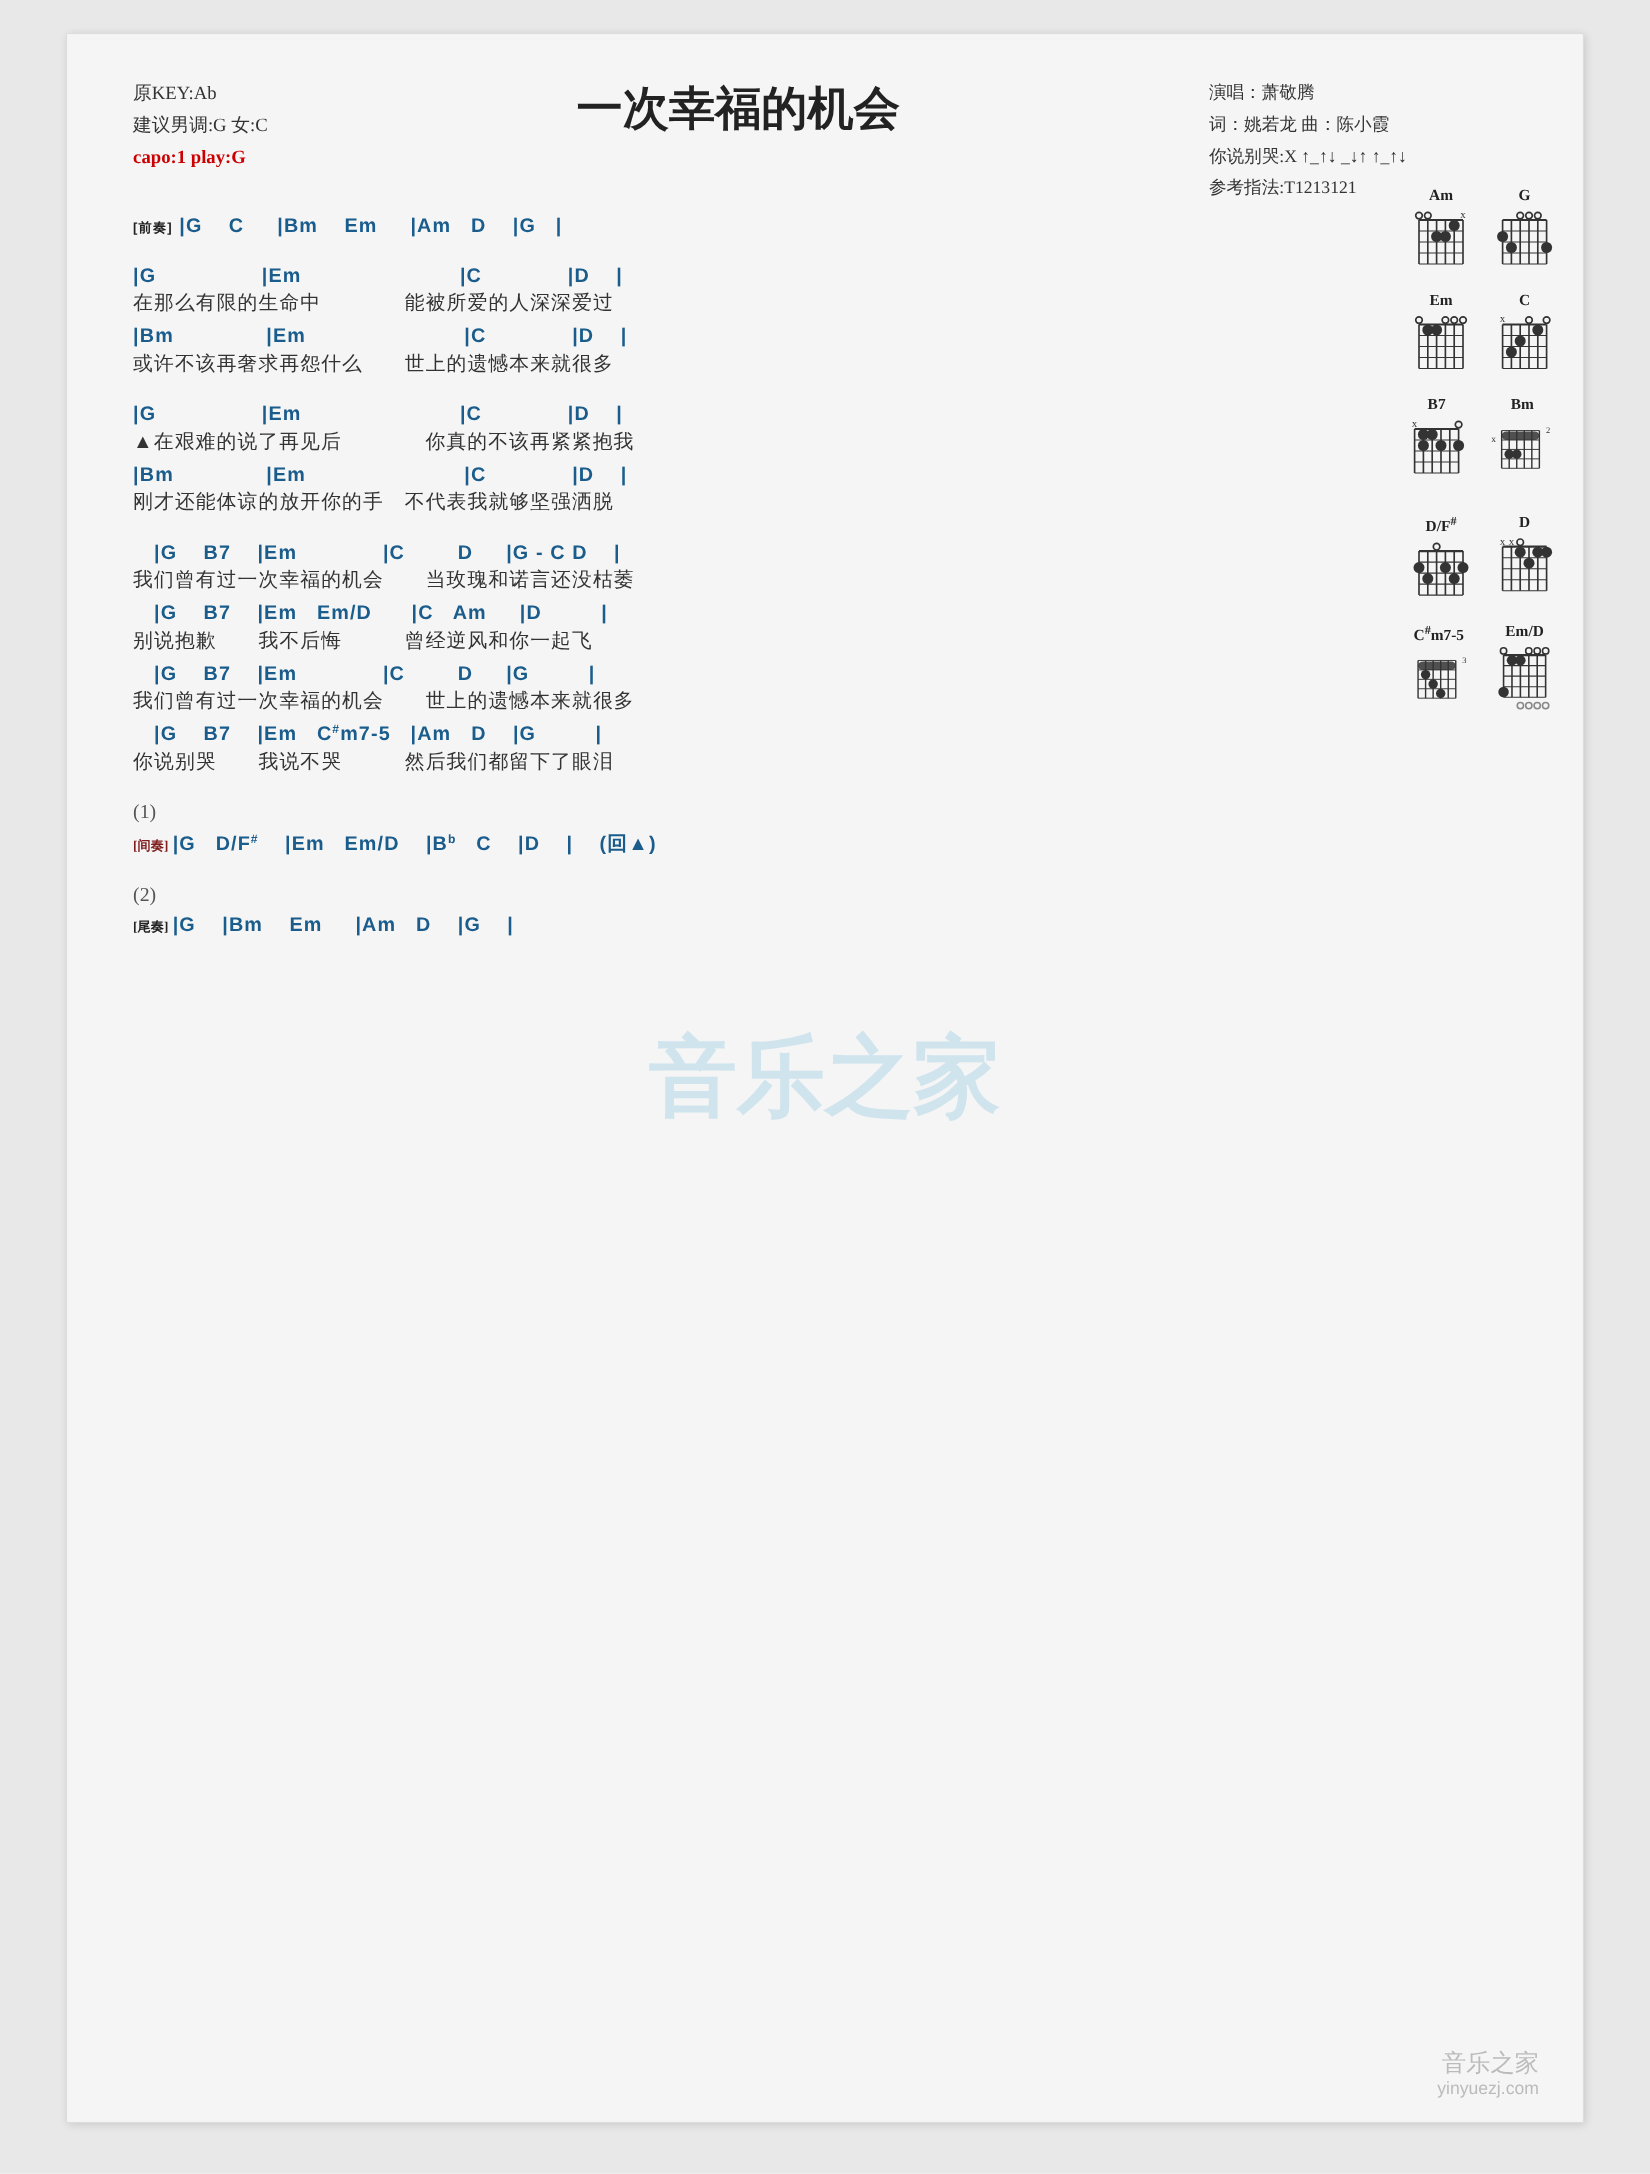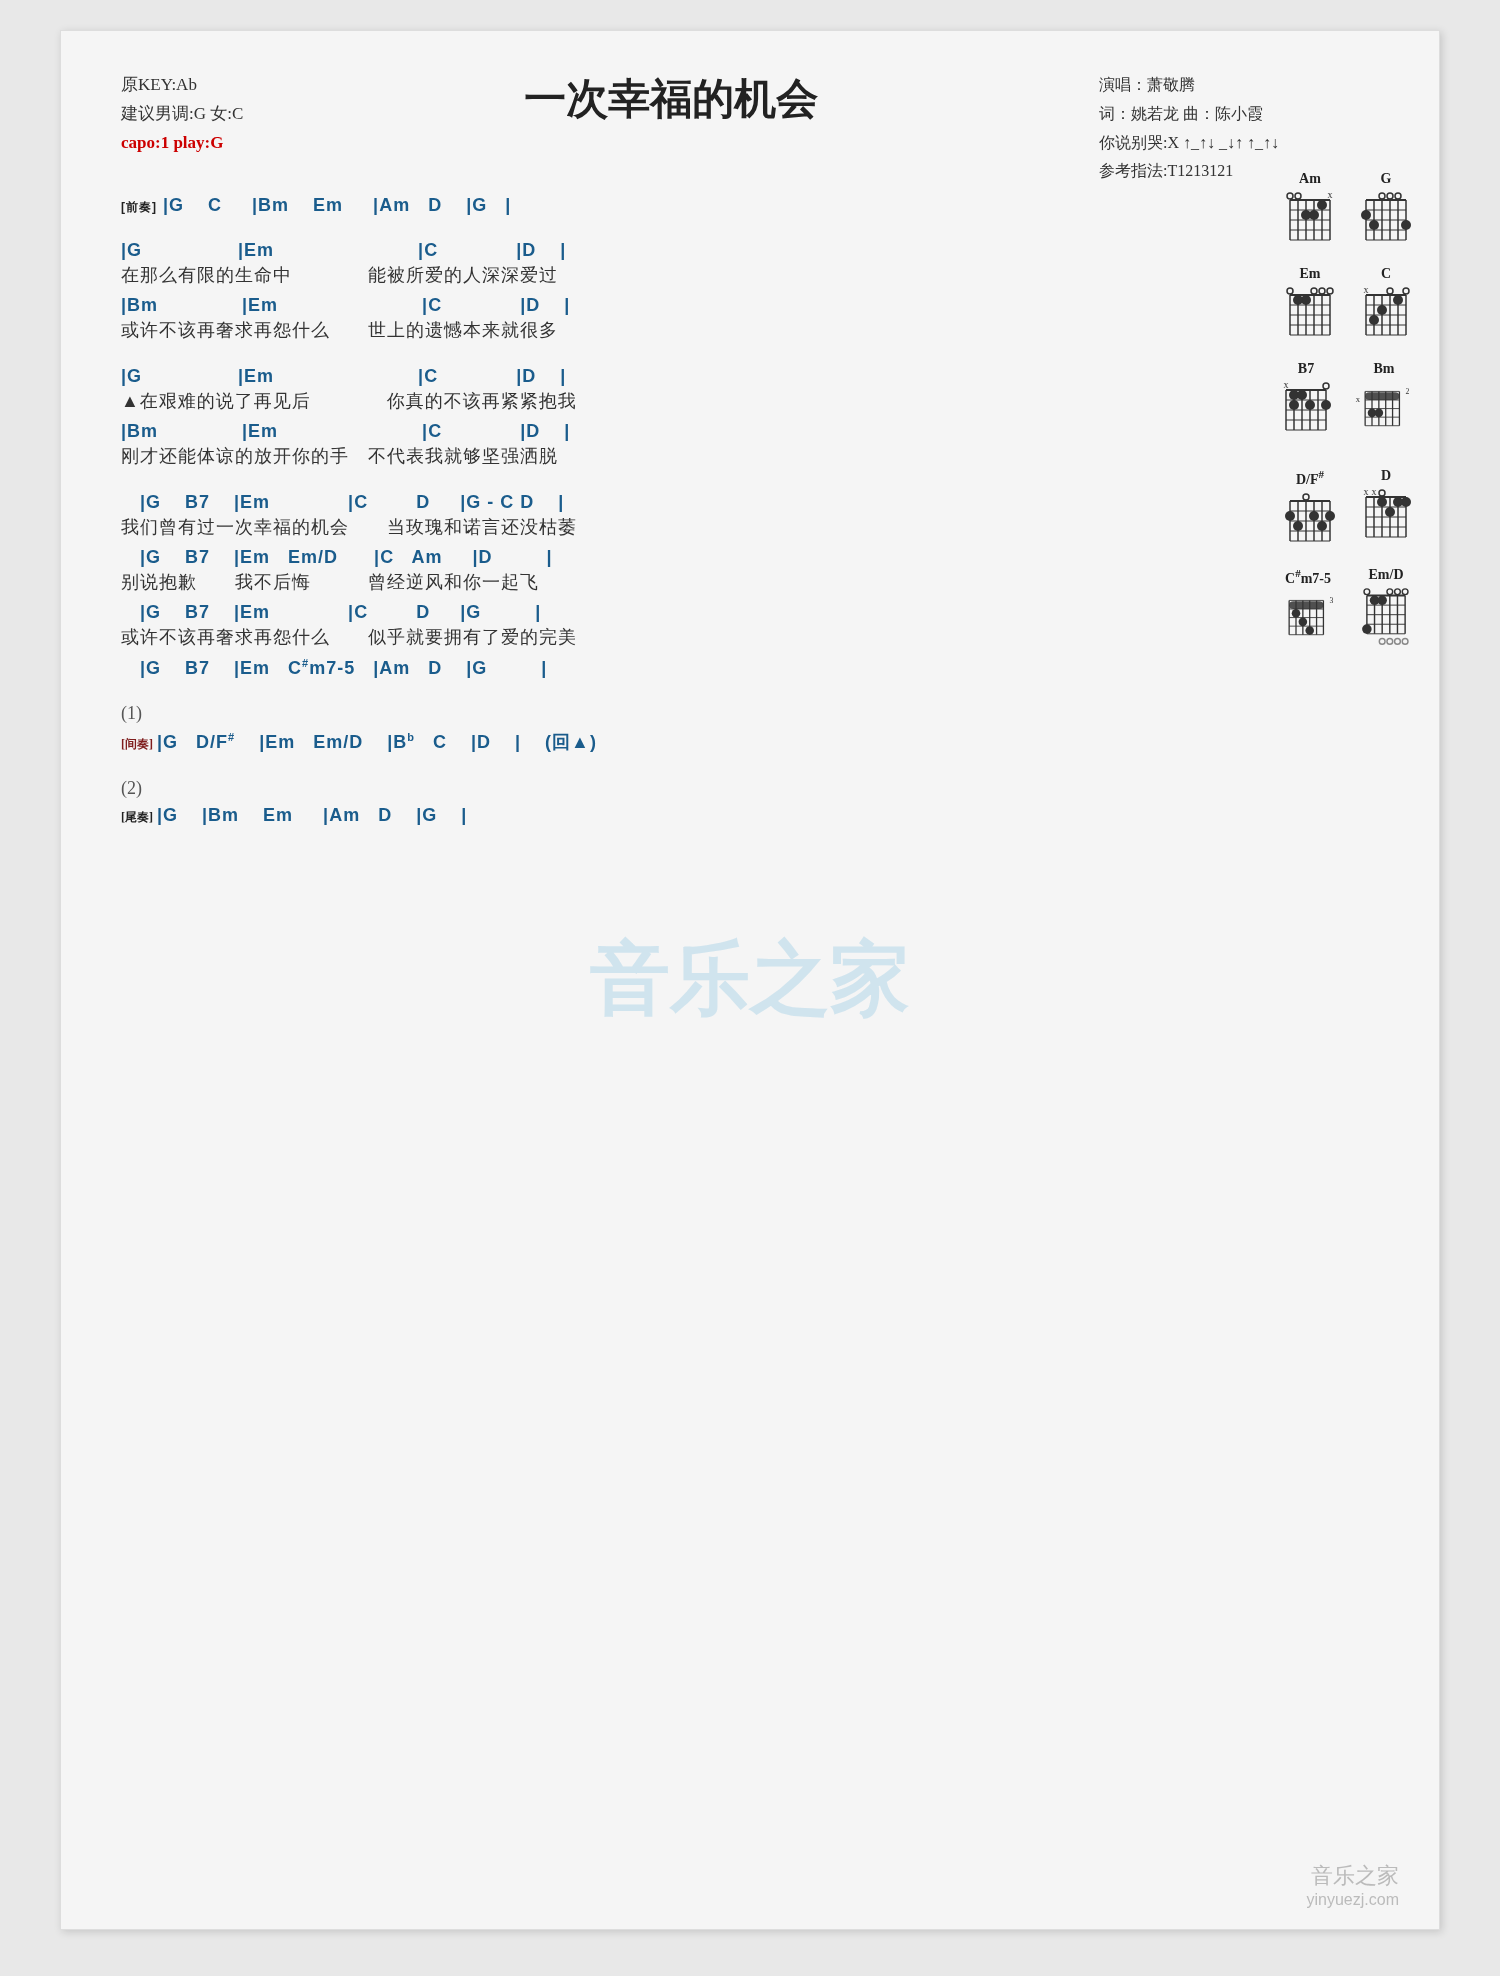--- a/index.html
+++ b/index.html
@@ -499,7 +499,7 @@
       <div class="chord-line"> |G &nbsp;&nbsp; B7 &nbsp;&nbsp; |Em &nbsp; Em/D &nbsp;&nbsp;&nbsp;&nbsp; |C &nbsp; Am &nbsp;&nbsp;&nbsp; |D &nbsp;&nbsp;&nbsp;&nbsp;&nbsp;&nbsp;&nbsp; |</div>
       <div class="lyric-line">别说抱歉  我不后悔   曾经逆风和你一起飞</div>
       <div class="chord-line"> |G &nbsp;&nbsp; B7 &nbsp;&nbsp; |Em &nbsp;&nbsp;&nbsp;&nbsp;&nbsp;&nbsp;&nbsp;&nbsp;&nbsp;&nbsp;&nbsp; |C &nbsp;&nbsp;&nbsp;&nbsp;&nbsp;&nbsp; D &nbsp;&nbsp;&nbsp; |G &nbsp;&nbsp;&nbsp;&nbsp;&nbsp;&nbsp;&nbsp; |</div>
-      <div class="lyric-line">或许不该再奢求再怨什么  似乎就要拥有了爱的完美</div>
+      <div class="lyric-line">我们曾有过一次幸福的机会  世上的遗憾本来就很多</div>
       <div class="chord-line"> |G &nbsp;&nbsp; B7 &nbsp;&nbsp; |Em &nbsp; C<sup>#</sup>m7-5 &nbsp; |Am &nbsp; D &nbsp;&nbsp; |G &nbsp;&nbsp;&nbsp;&nbsp;&nbsp;&nbsp;&nbsp; |</div>
     </div>
 

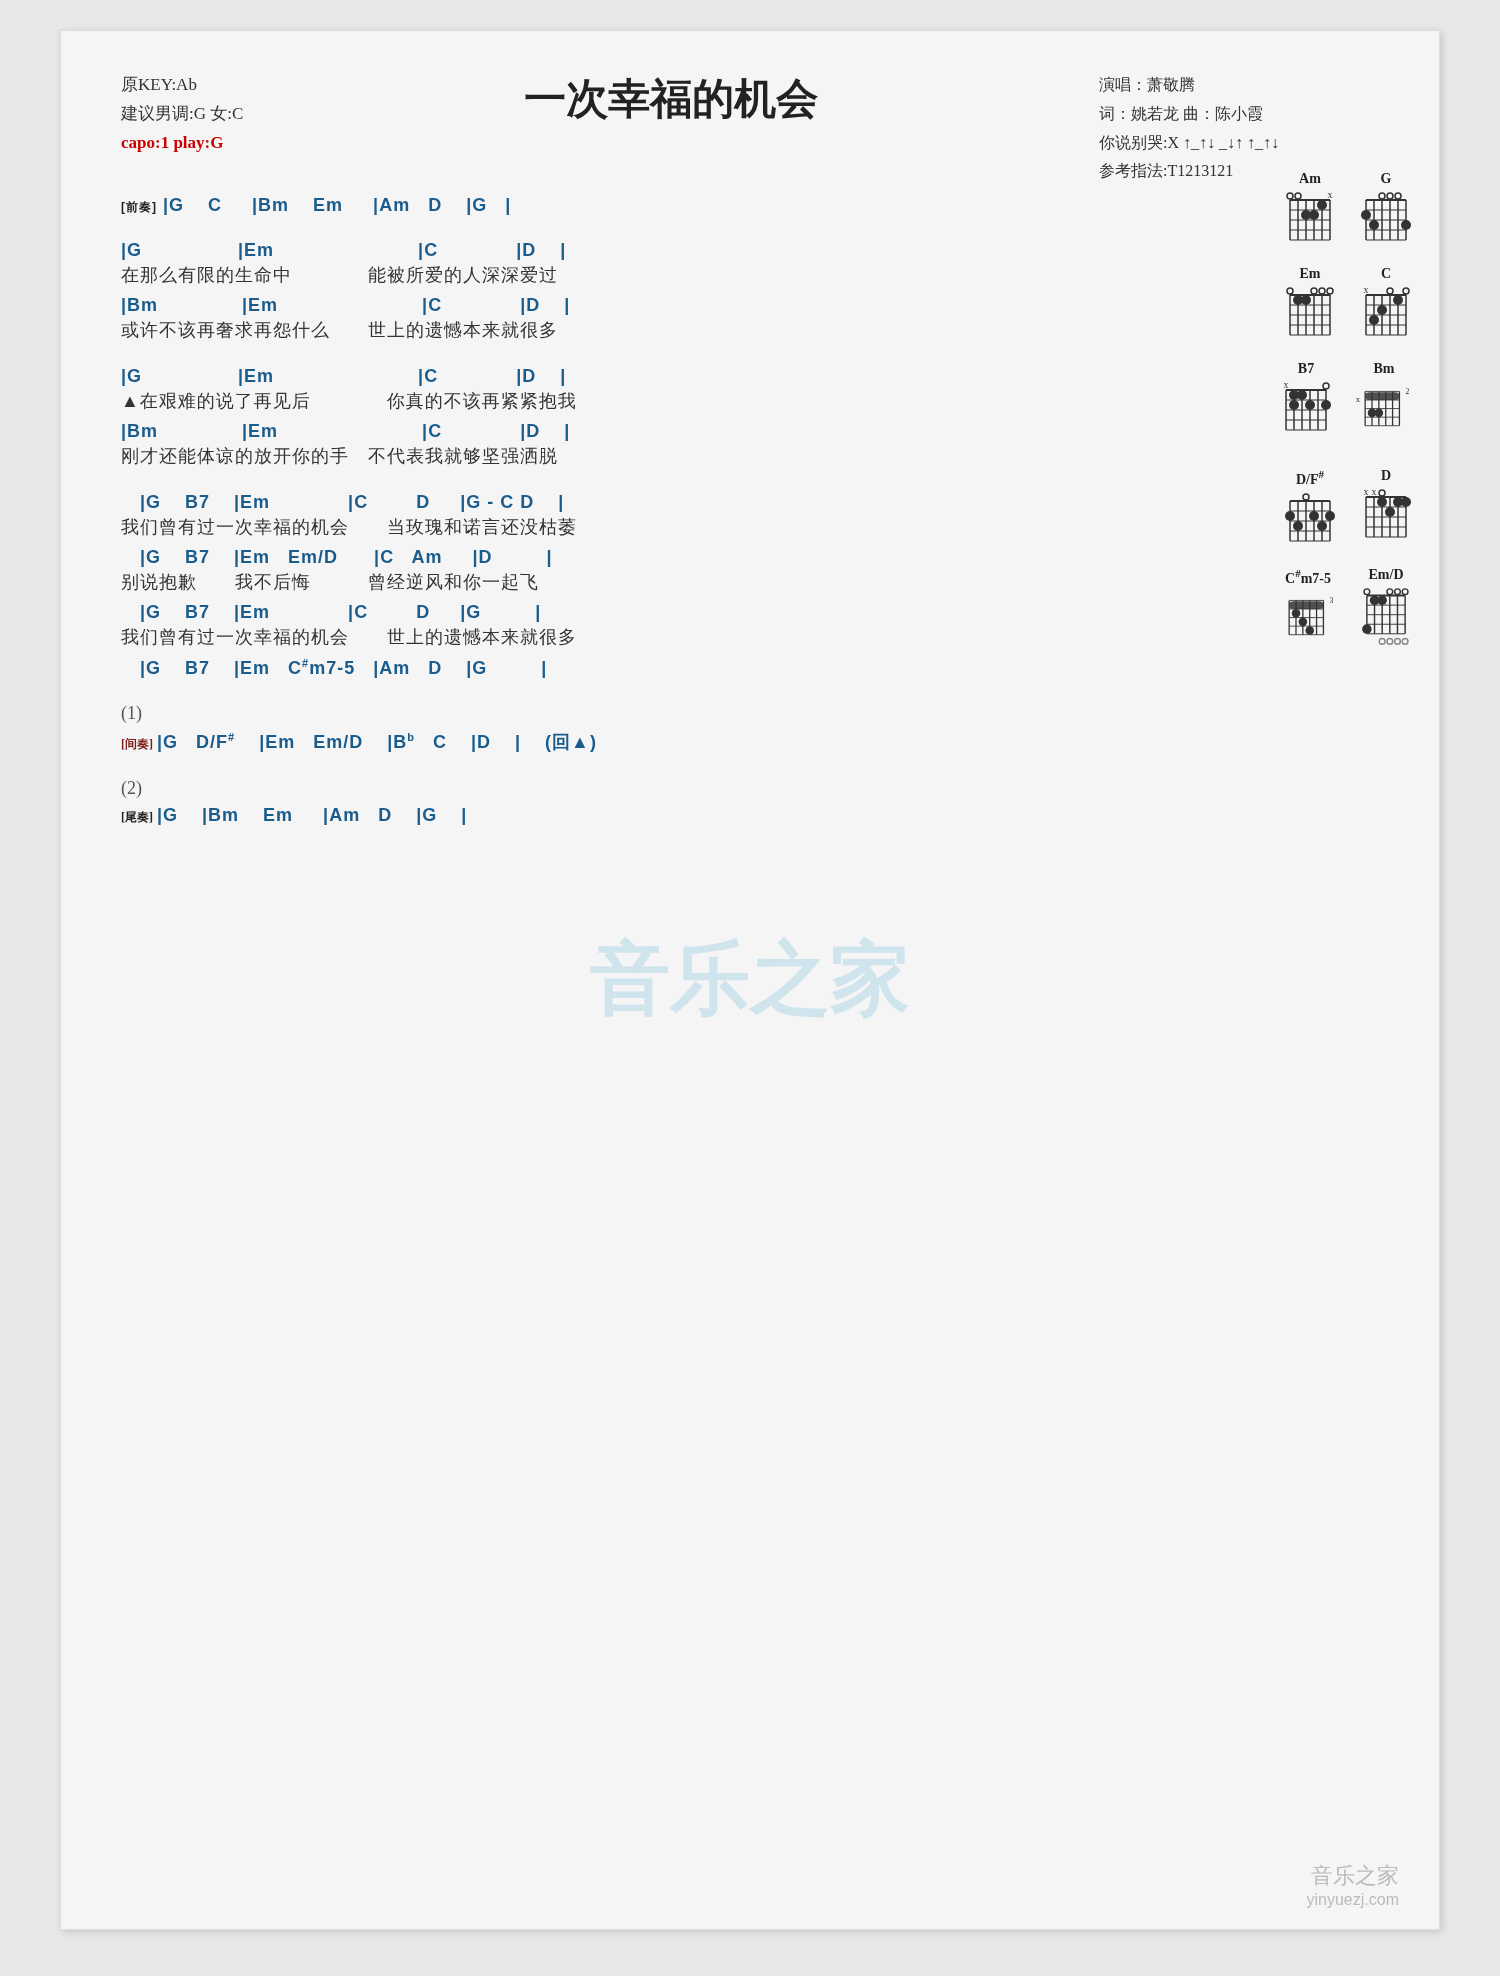--- a/index.html
+++ b/index.html
@@ -501,6 +501,7 @@
       <div class="chord-line"> |G &nbsp;&nbsp; B7 &nbsp;&nbsp; |Em &nbsp;&nbsp;&nbsp;&nbsp;&nbsp;&nbsp;&nbsp;&nbsp;&nbsp;&nbsp;&nbsp; |C &nbsp;&nbsp;&nbsp;&nbsp;&nbsp;&nbsp; D &nbsp;&nbsp;&nbsp; |G &nbsp;&nbsp;&nbsp;&nbsp;&nbsp;&nbsp;&nbsp; |</div>
       <div class="lyric-line">我们曾有过一次幸福的机会  世上的遗憾本来就很多</div>
       <div class="chord-line"> |G &nbsp;&nbsp; B7 &nbsp;&nbsp; |Em &nbsp; C<sup>#</sup>m7-5 &nbsp; |Am &nbsp; D &nbsp;&nbsp; |G &nbsp;&nbsp;&nbsp;&nbsp;&nbsp;&nbsp;&nbsp; |</div>
+      <div class="lyric-line">你说别哭  我说不哭   然后我们都留下了眼泪</div>
     </div>
 
     <div class="section-block">

